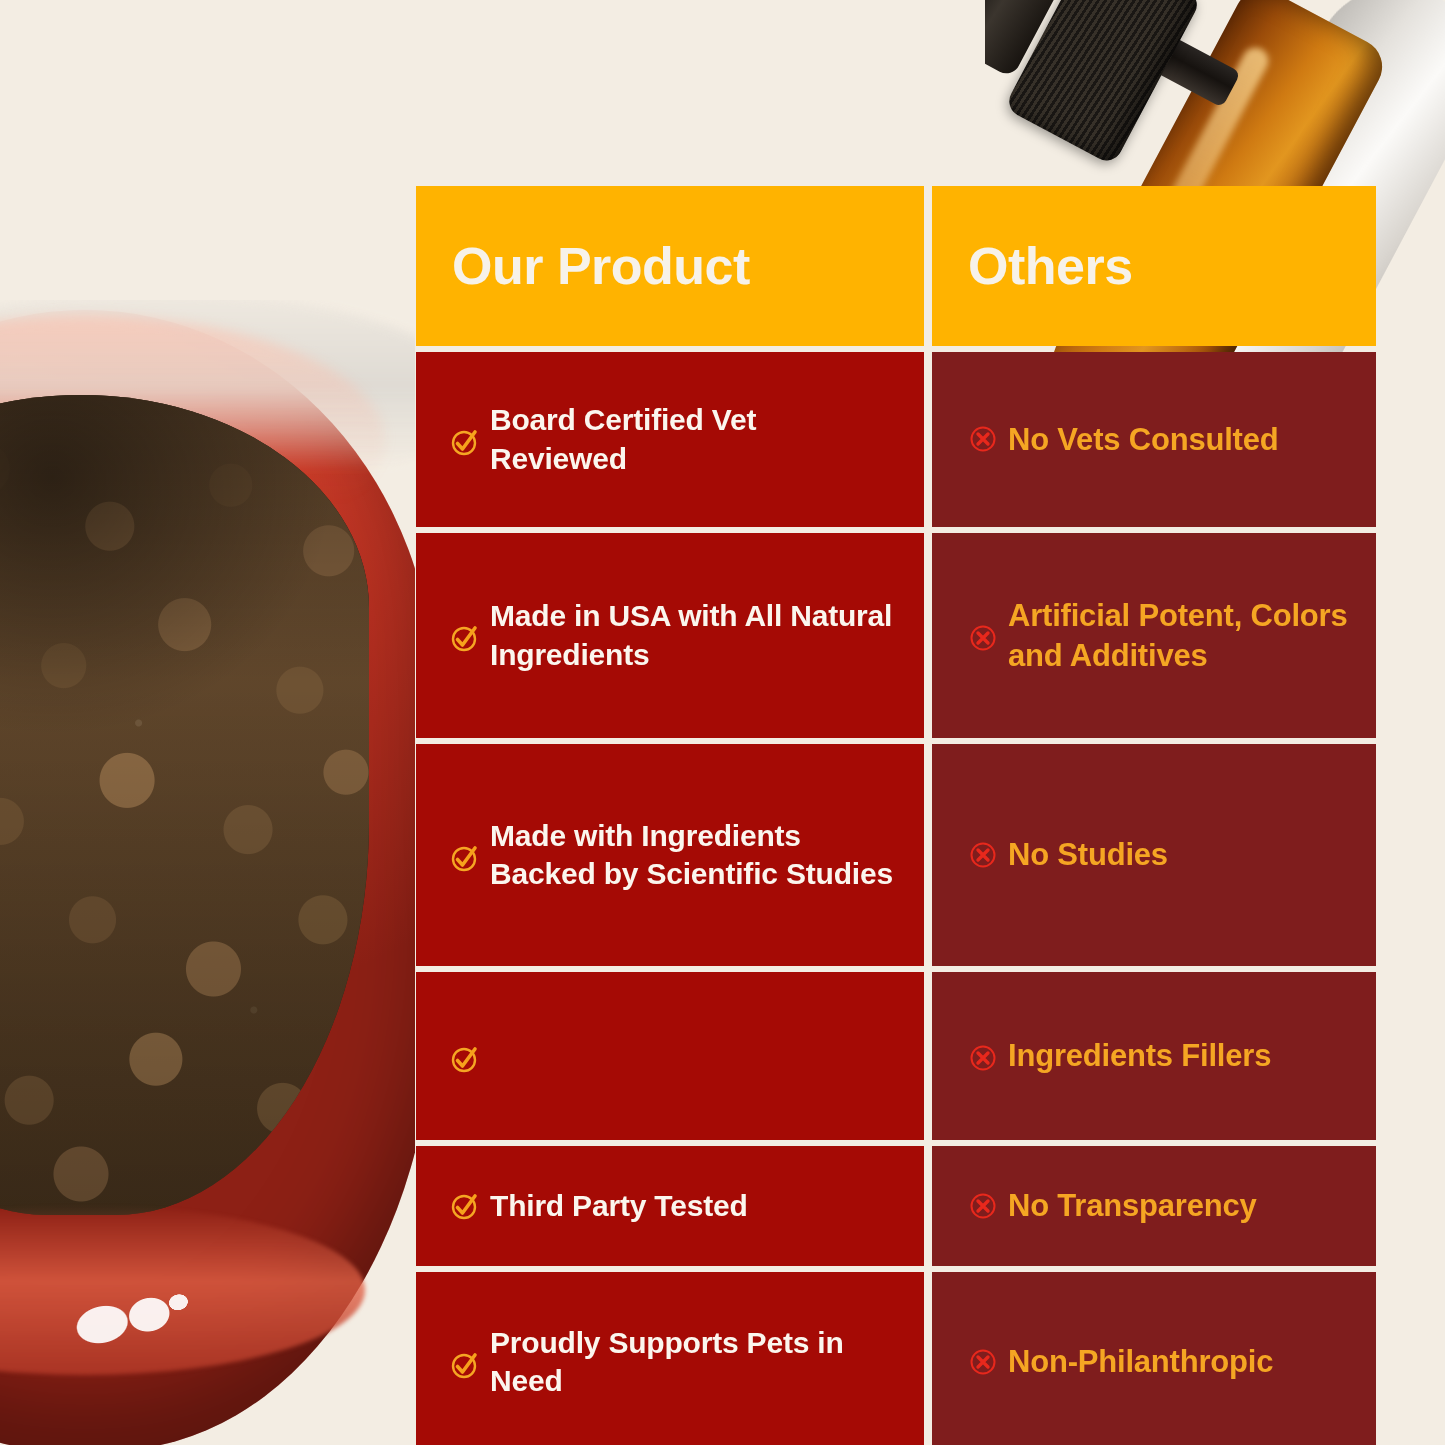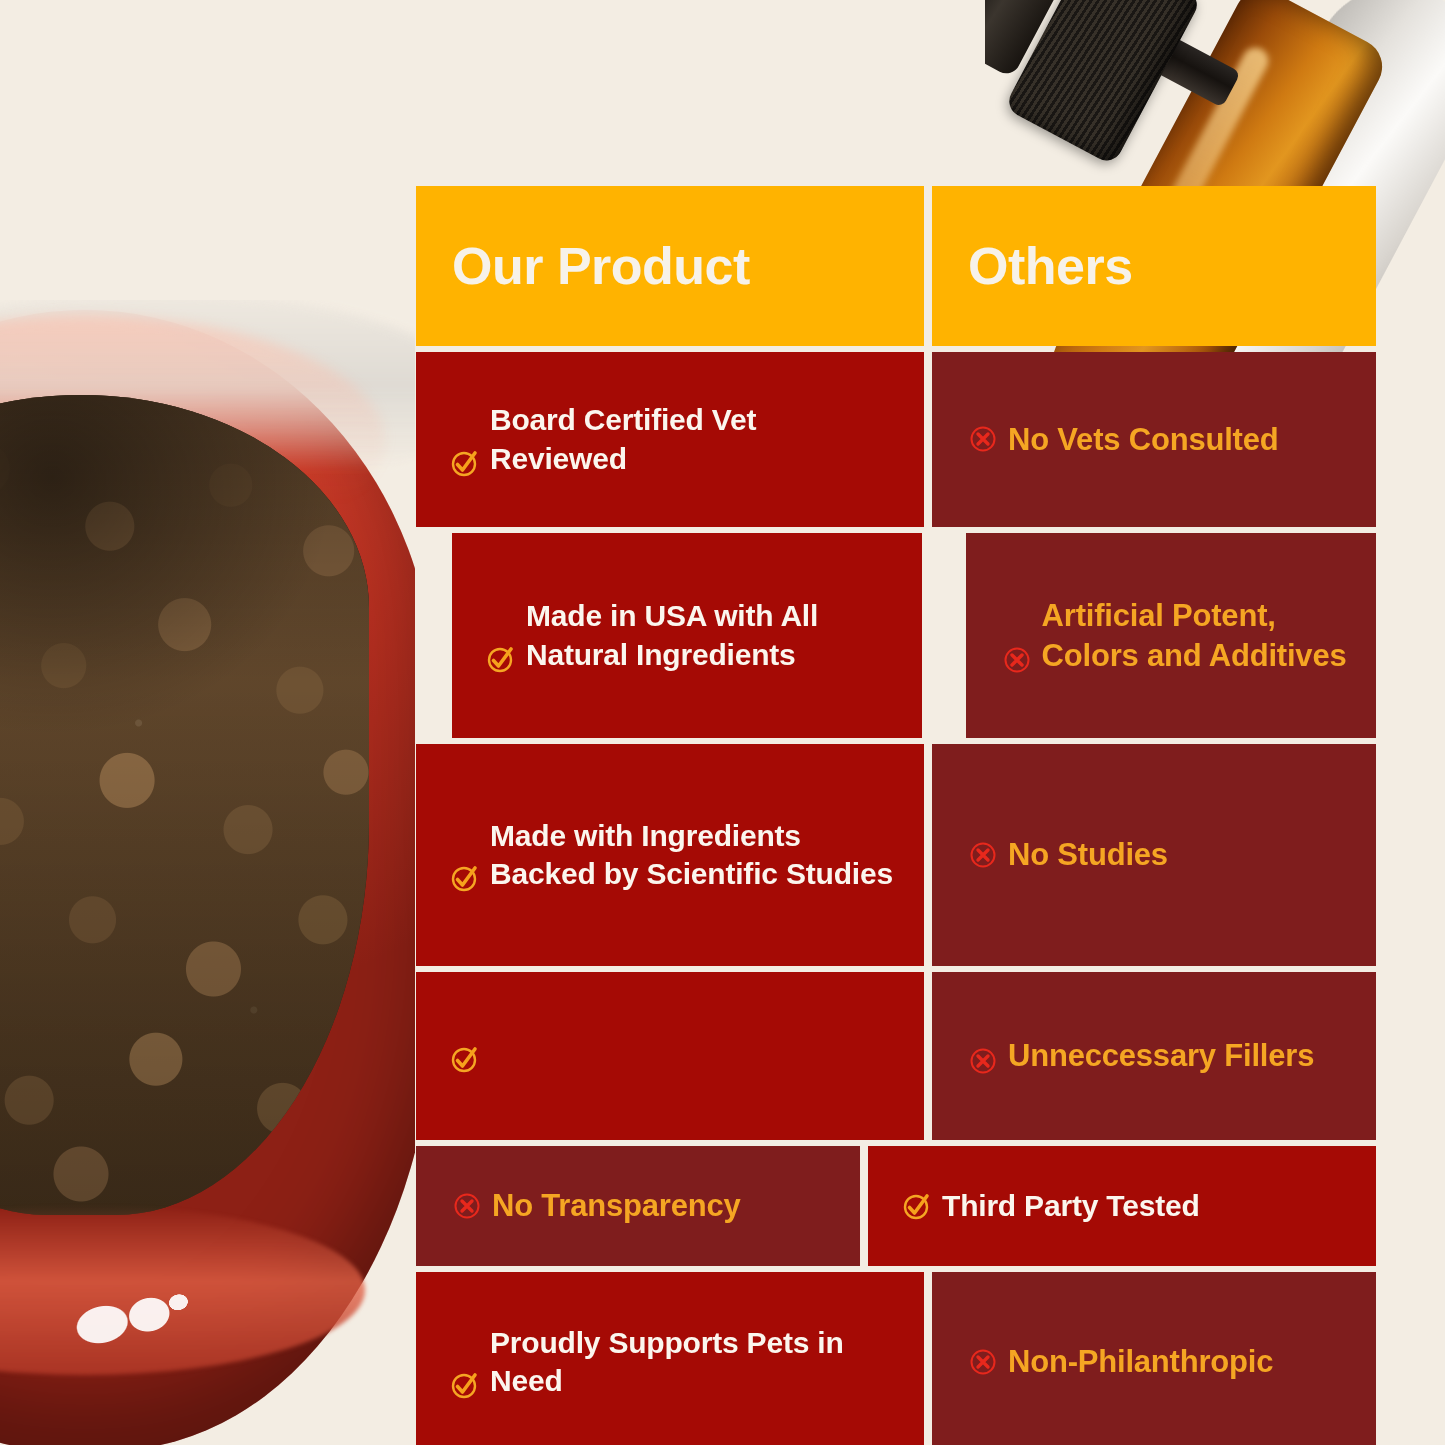--- a/index.html
+++ b/index.html
@@ -285,7 +285,7 @@
 
   .cell-inner {
     display: flex;
-    align-items: flex-end;
+    align-items: center;
     gap: 10px;
     padding: 0 26px 0 34px;
   }

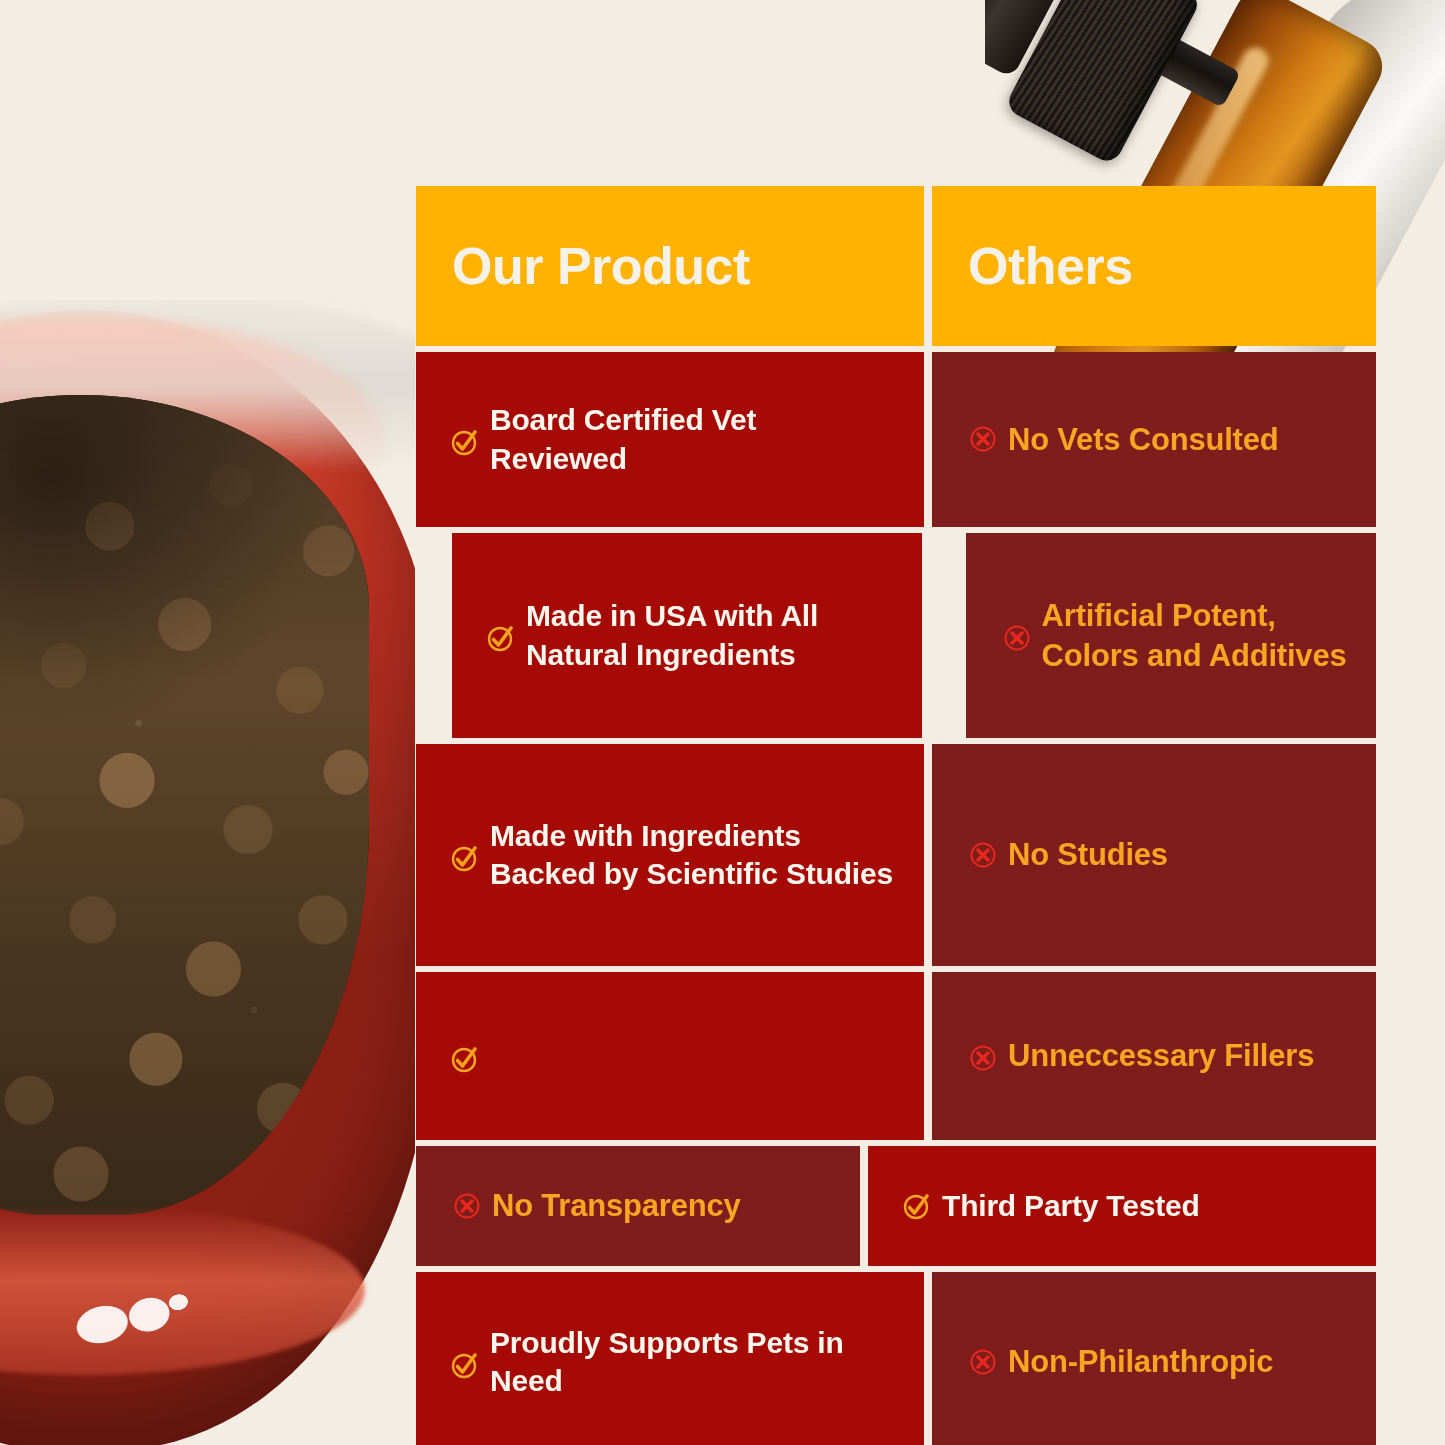--- a/index.html
+++ b/index.html
@@ -309,7 +309,7 @@
 
   
   .r1 .cell { height: 175px; }
-  .r2 .cell { height: 205px; margin-left: 36px; }
+  .r2 .cell { height: 205px; }
   .r3 .cell { height: 222px; }
   .r4 .cell { height: 168px; }
   .r5 .cell { height: 120px; }

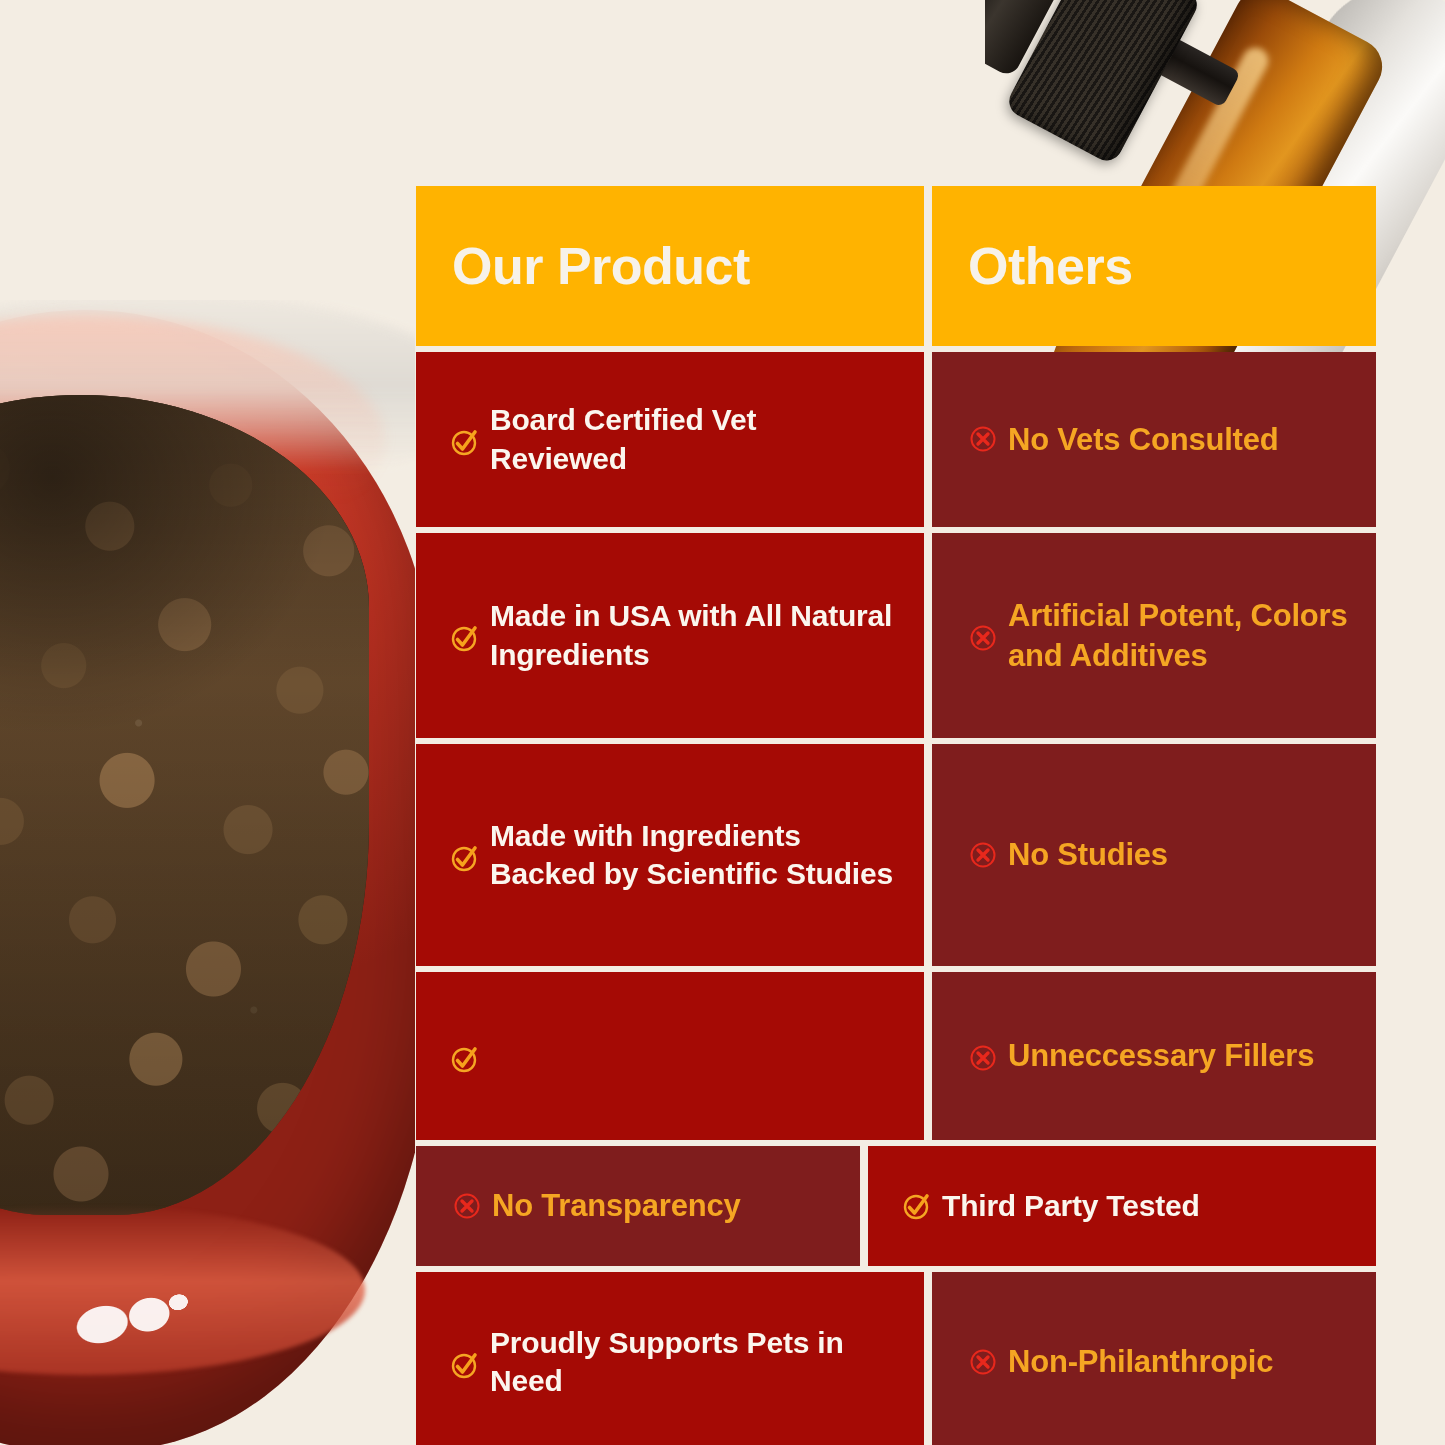--- a/index.html
+++ b/index.html
@@ -458,7 +458,7 @@
                 <path d="M10 10 L20 20 M20 10 L10 20" fill="none" stroke="#e8281c" stroke-width="3.4" stroke-linecap="round"></path>
               </svg>
           </span>
-          <span class="cell-text">Unneccessary Fillers</span>
+          <span class="cell-text">Ingredients Fillers</span>
         </div>
       </div>
     </div>

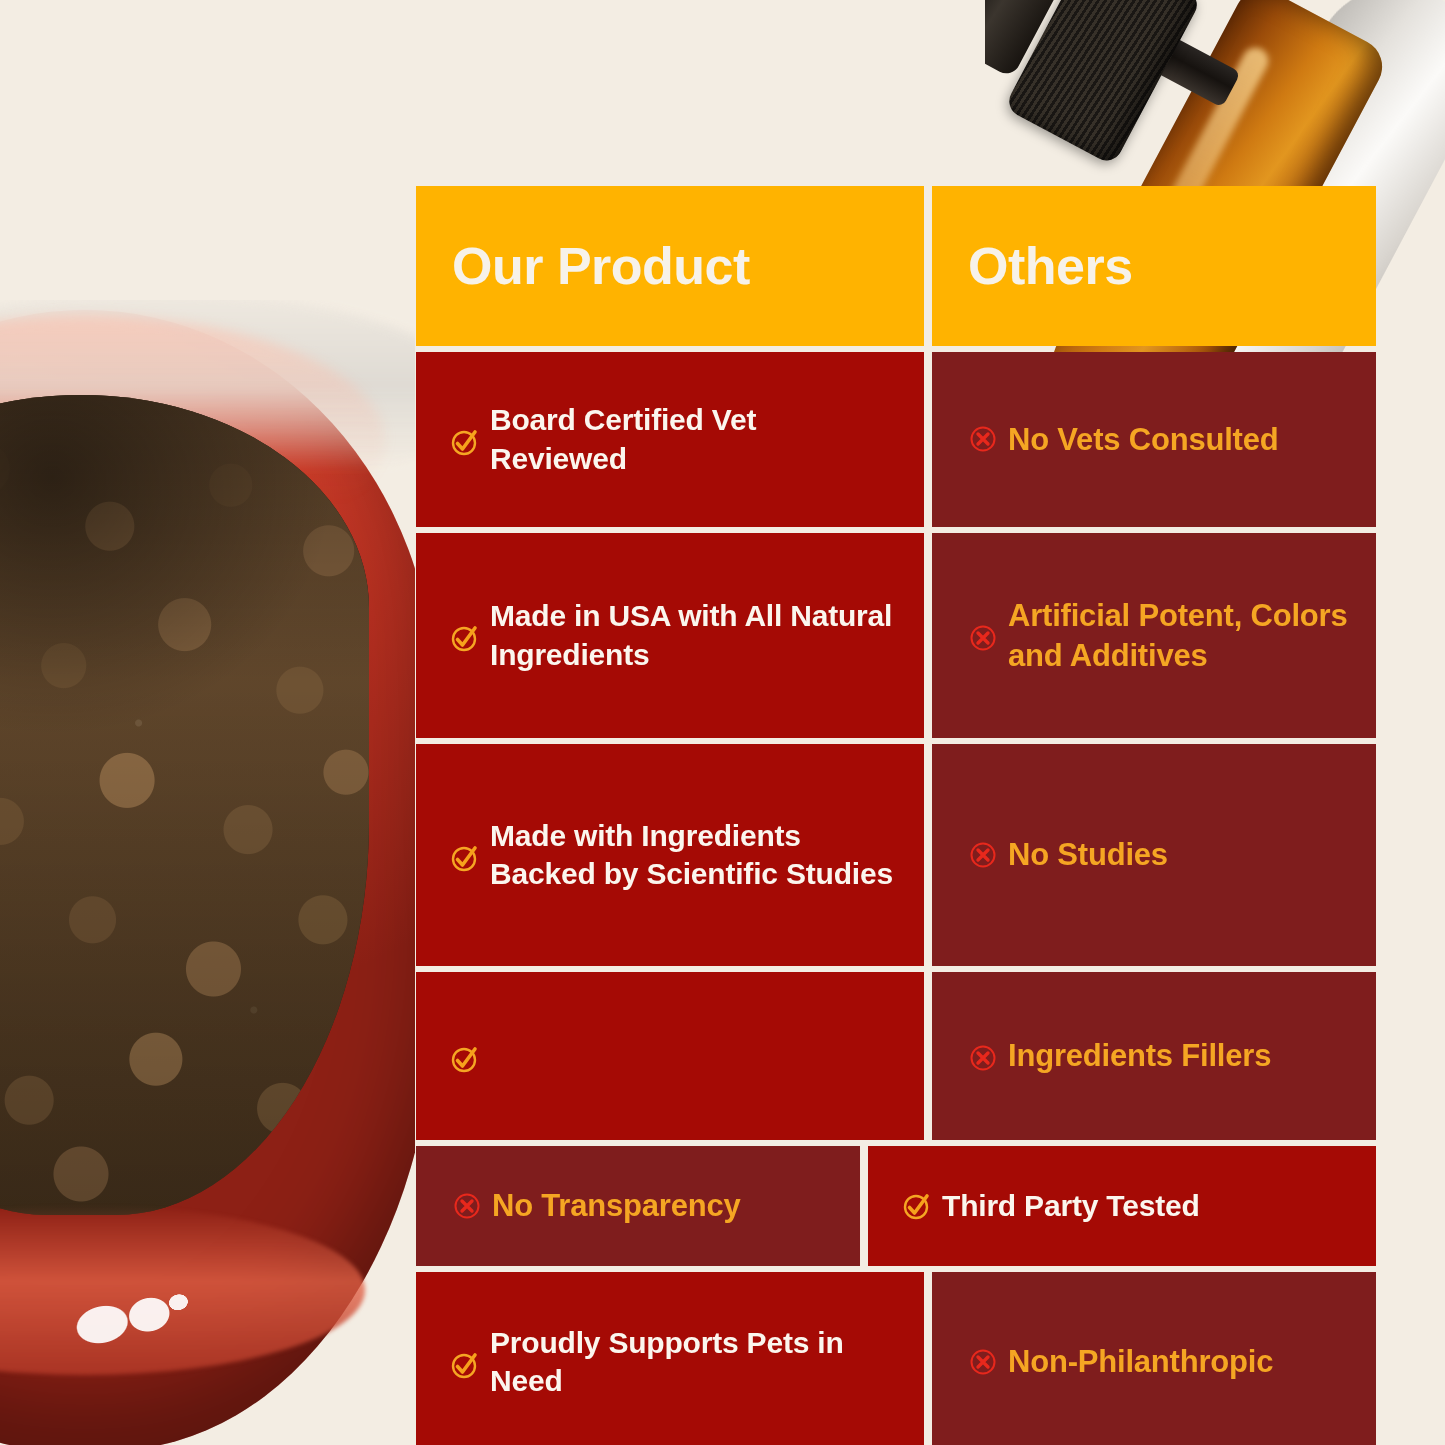--- a/index.html
+++ b/index.html
@@ -464,6 +464,17 @@
     </div>
 
     <div class="trow r5">
+      <div class="cell left body-left">
+        <div class="cell-inner">
+          <span class="ico">
+            <svg viewBox="0 0 30 30">
+                <circle cx="14" cy="16" r="11" fill="none" stroke="#f5a623" stroke-width="2.4"></circle>
+                <path d="M7.5 16.5 L12.5 22 L25 5" fill="none" stroke="#f6a11c" stroke-width="3.6" stroke-linecap="round" stroke-linejoin="round"></path>
+              </svg>
+          </span>
+          <span class="cell-text">Third Party Tested</span>
+        </div>
+      </div>
       <div class="cell right body-right">
         <div class="cell-inner rt">
           <span class="ico">
@@ -473,17 +484,6 @@
               </svg>
           </span>
           <span class="cell-text">No Transparency</span>
-        </div>
-      </div>
-      <div class="cell left body-left">
-        <div class="cell-inner">
-          <span class="ico">
-            <svg viewBox="0 0 30 30">
-                <circle cx="14" cy="16" r="11" fill="none" stroke="#f5a623" stroke-width="2.4"></circle>
-                <path d="M7.5 16.5 L12.5 22 L25 5" fill="none" stroke="#f6a11c" stroke-width="3.6" stroke-linecap="round" stroke-linejoin="round"></path>
-              </svg>
-          </span>
-          <span class="cell-text">Third Party Tested</span>
         </div>
       </div>
     </div>

